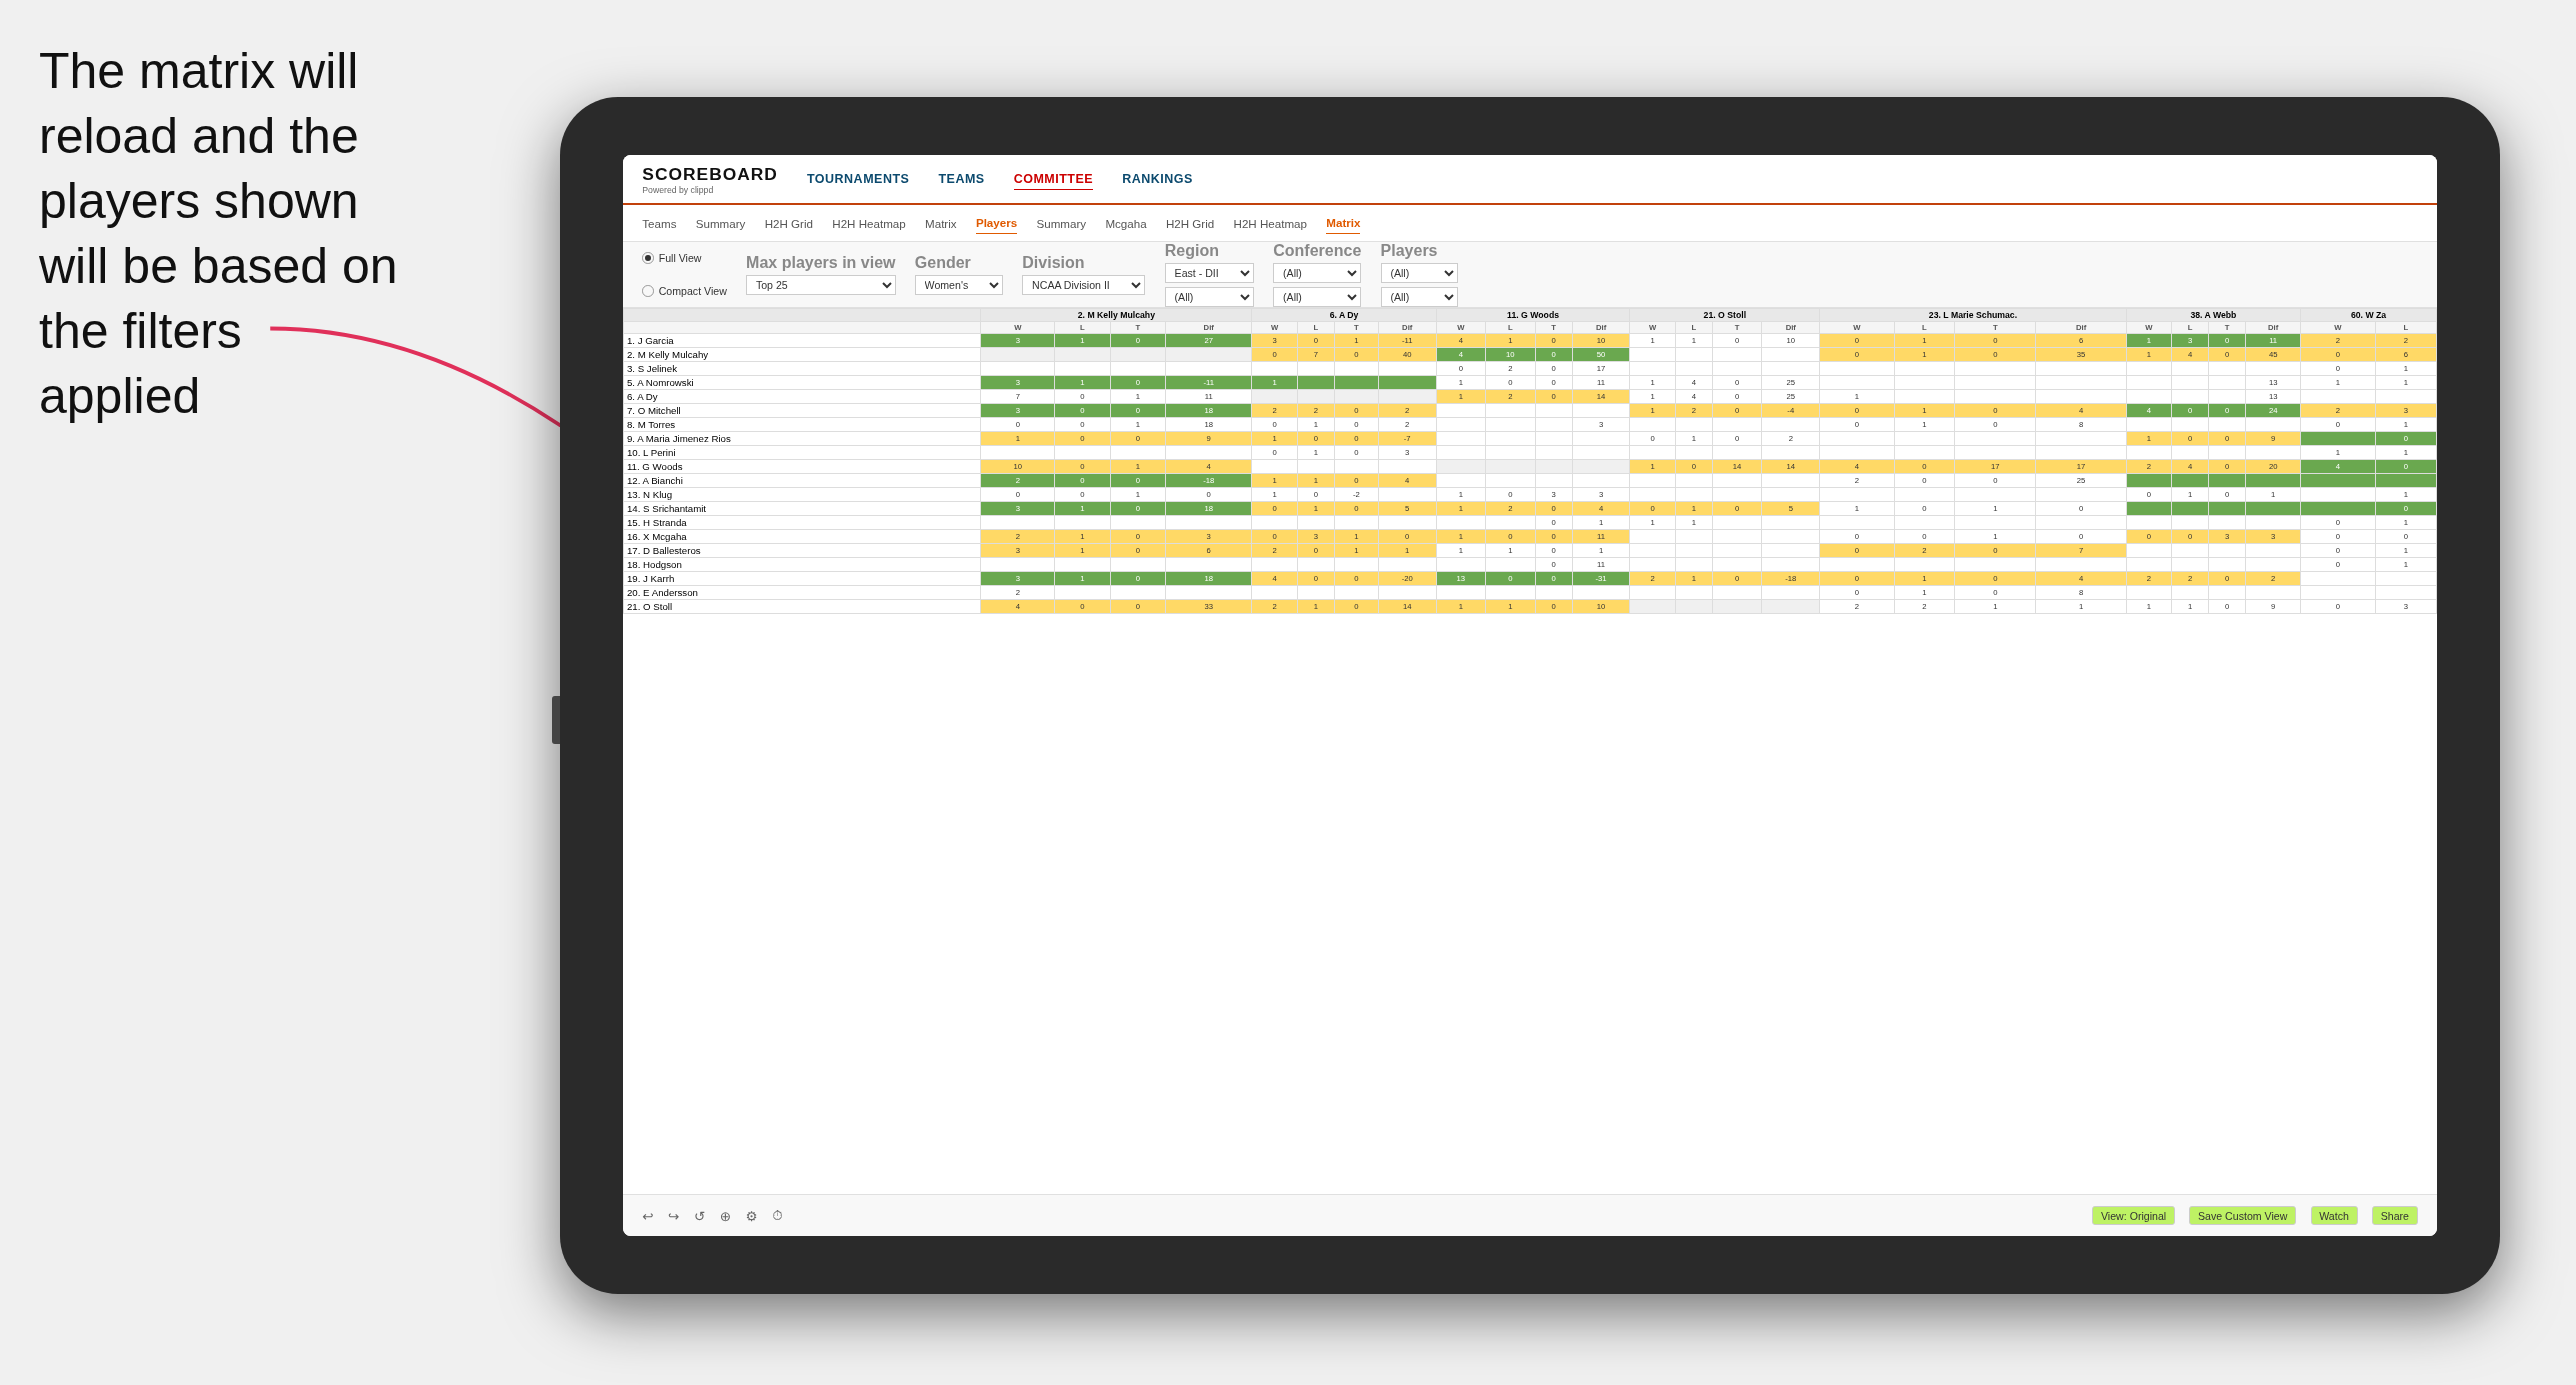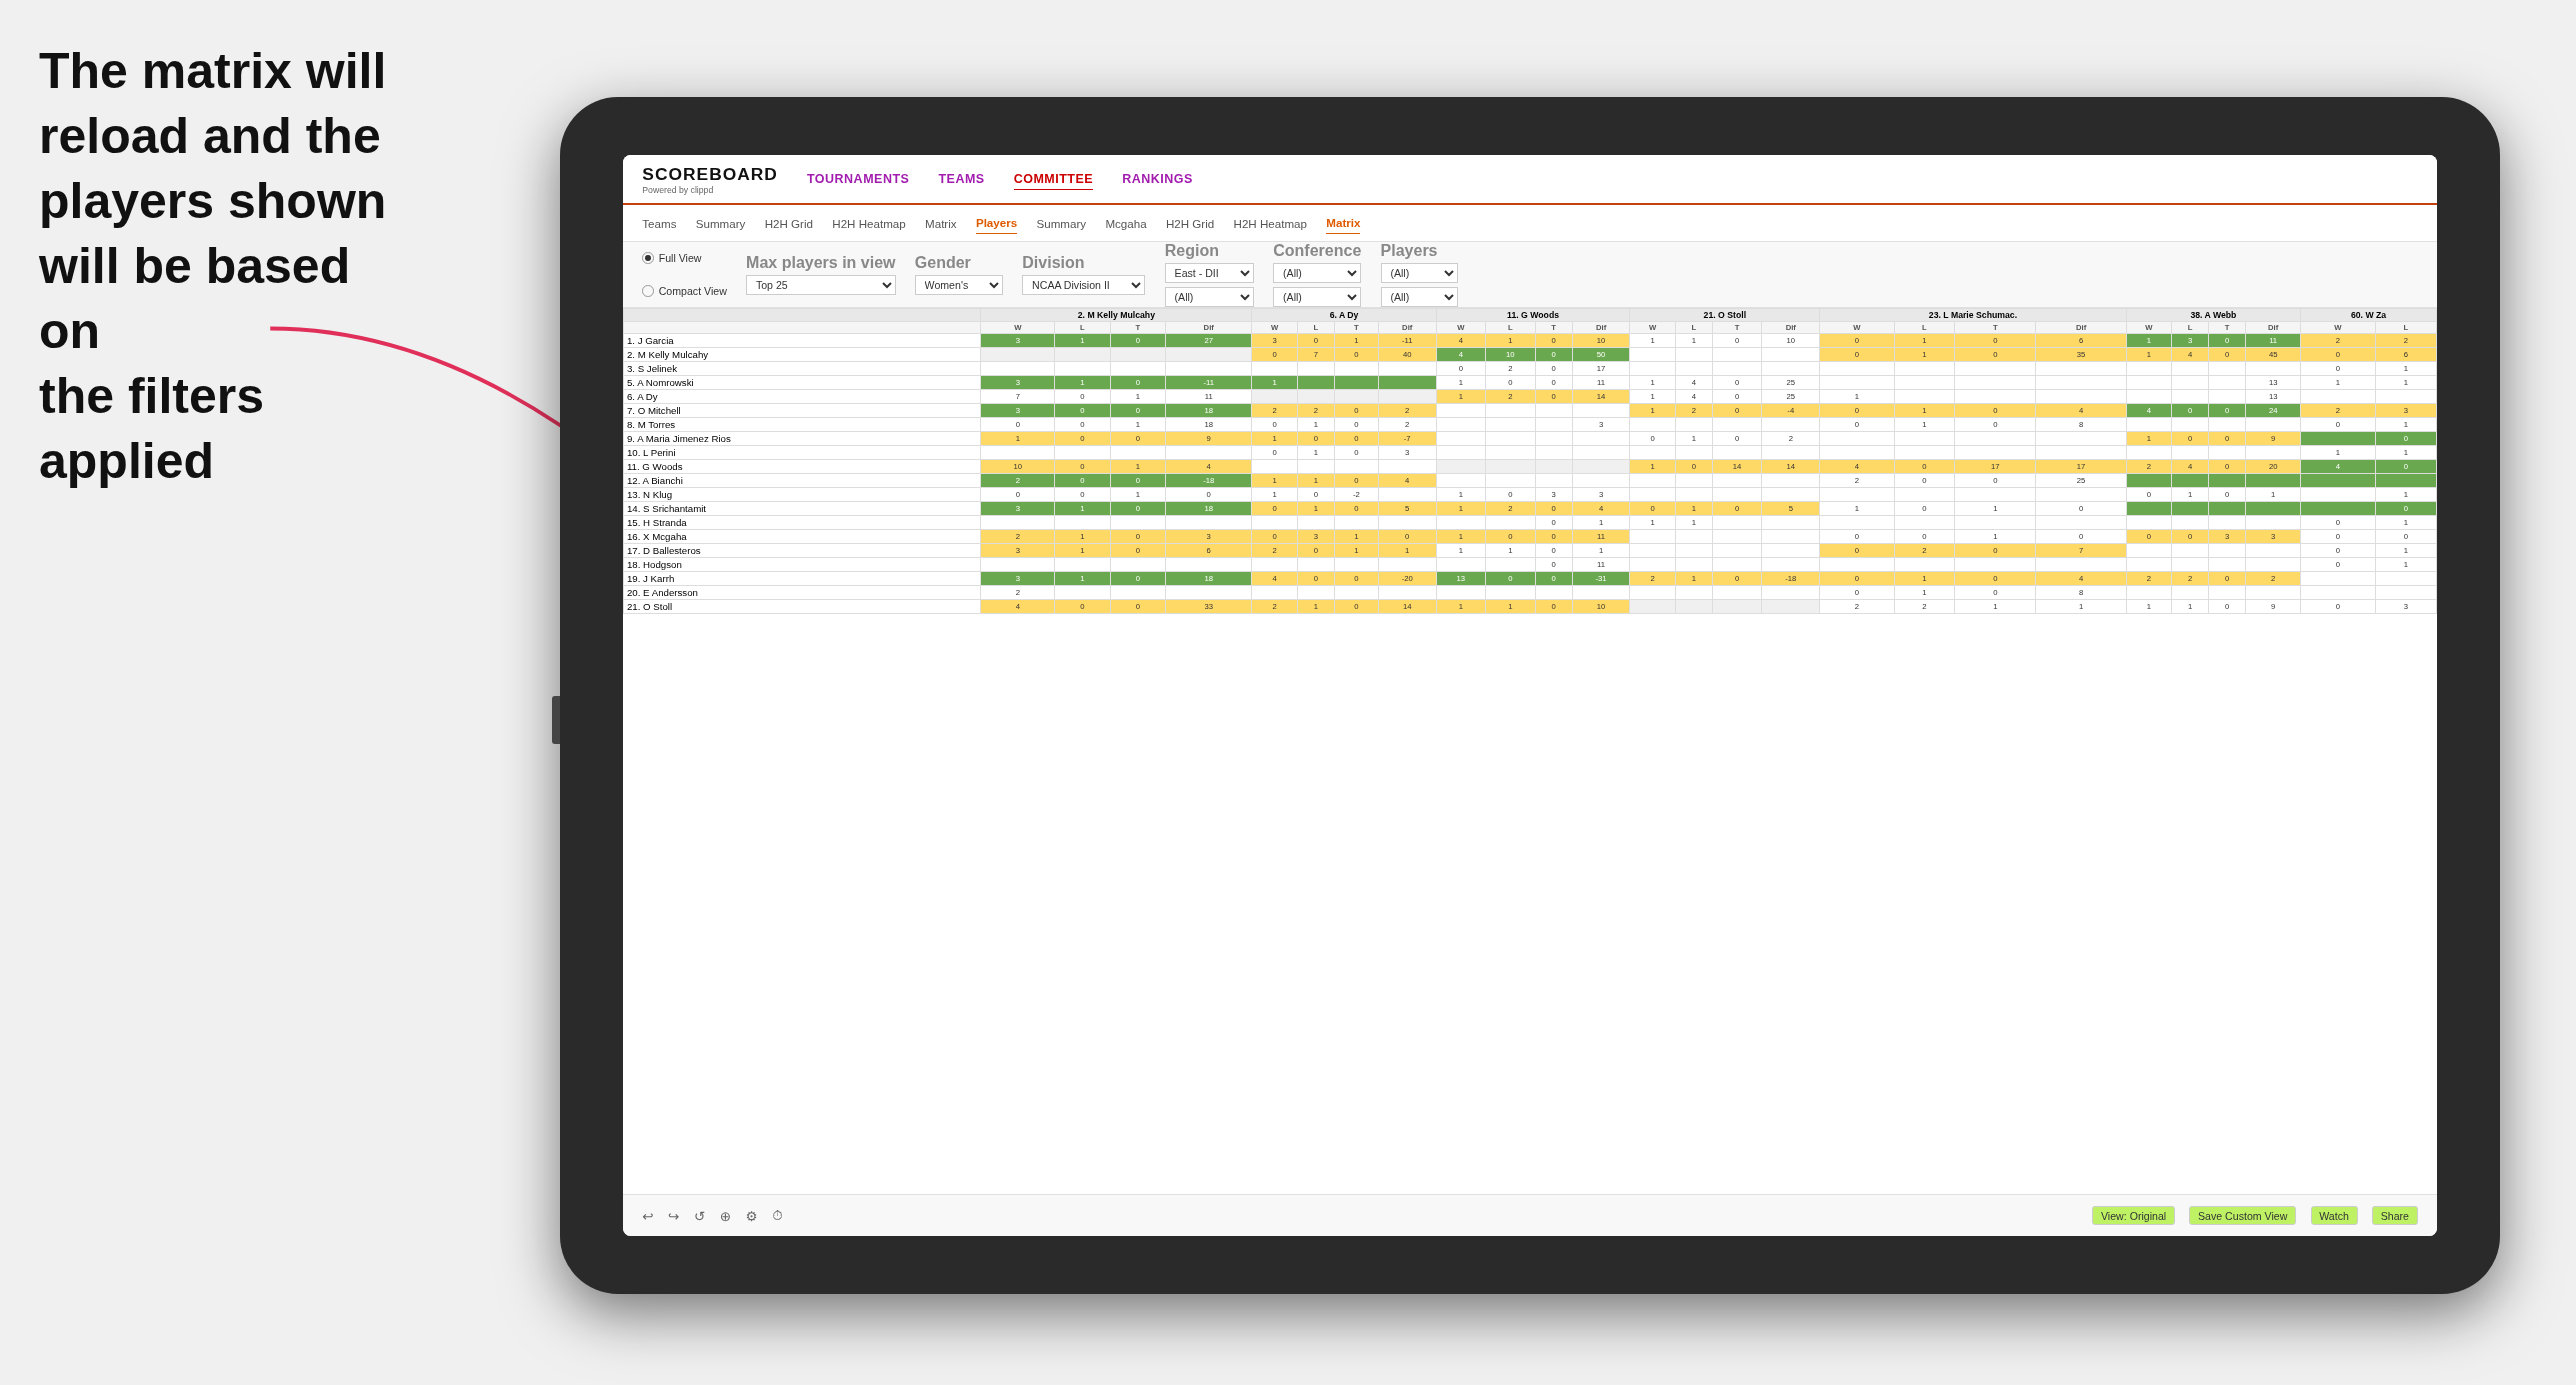--- a/index.html
+++ b/index.html
@@ -18,7 +18,7 @@
       left: 39px;
       top: 39px;
       font-size: 50px;
-      font-weight: 700;
+      font-weight: 400;
       line-height: 1.3;
       color: #111;
       max-width: 386px;

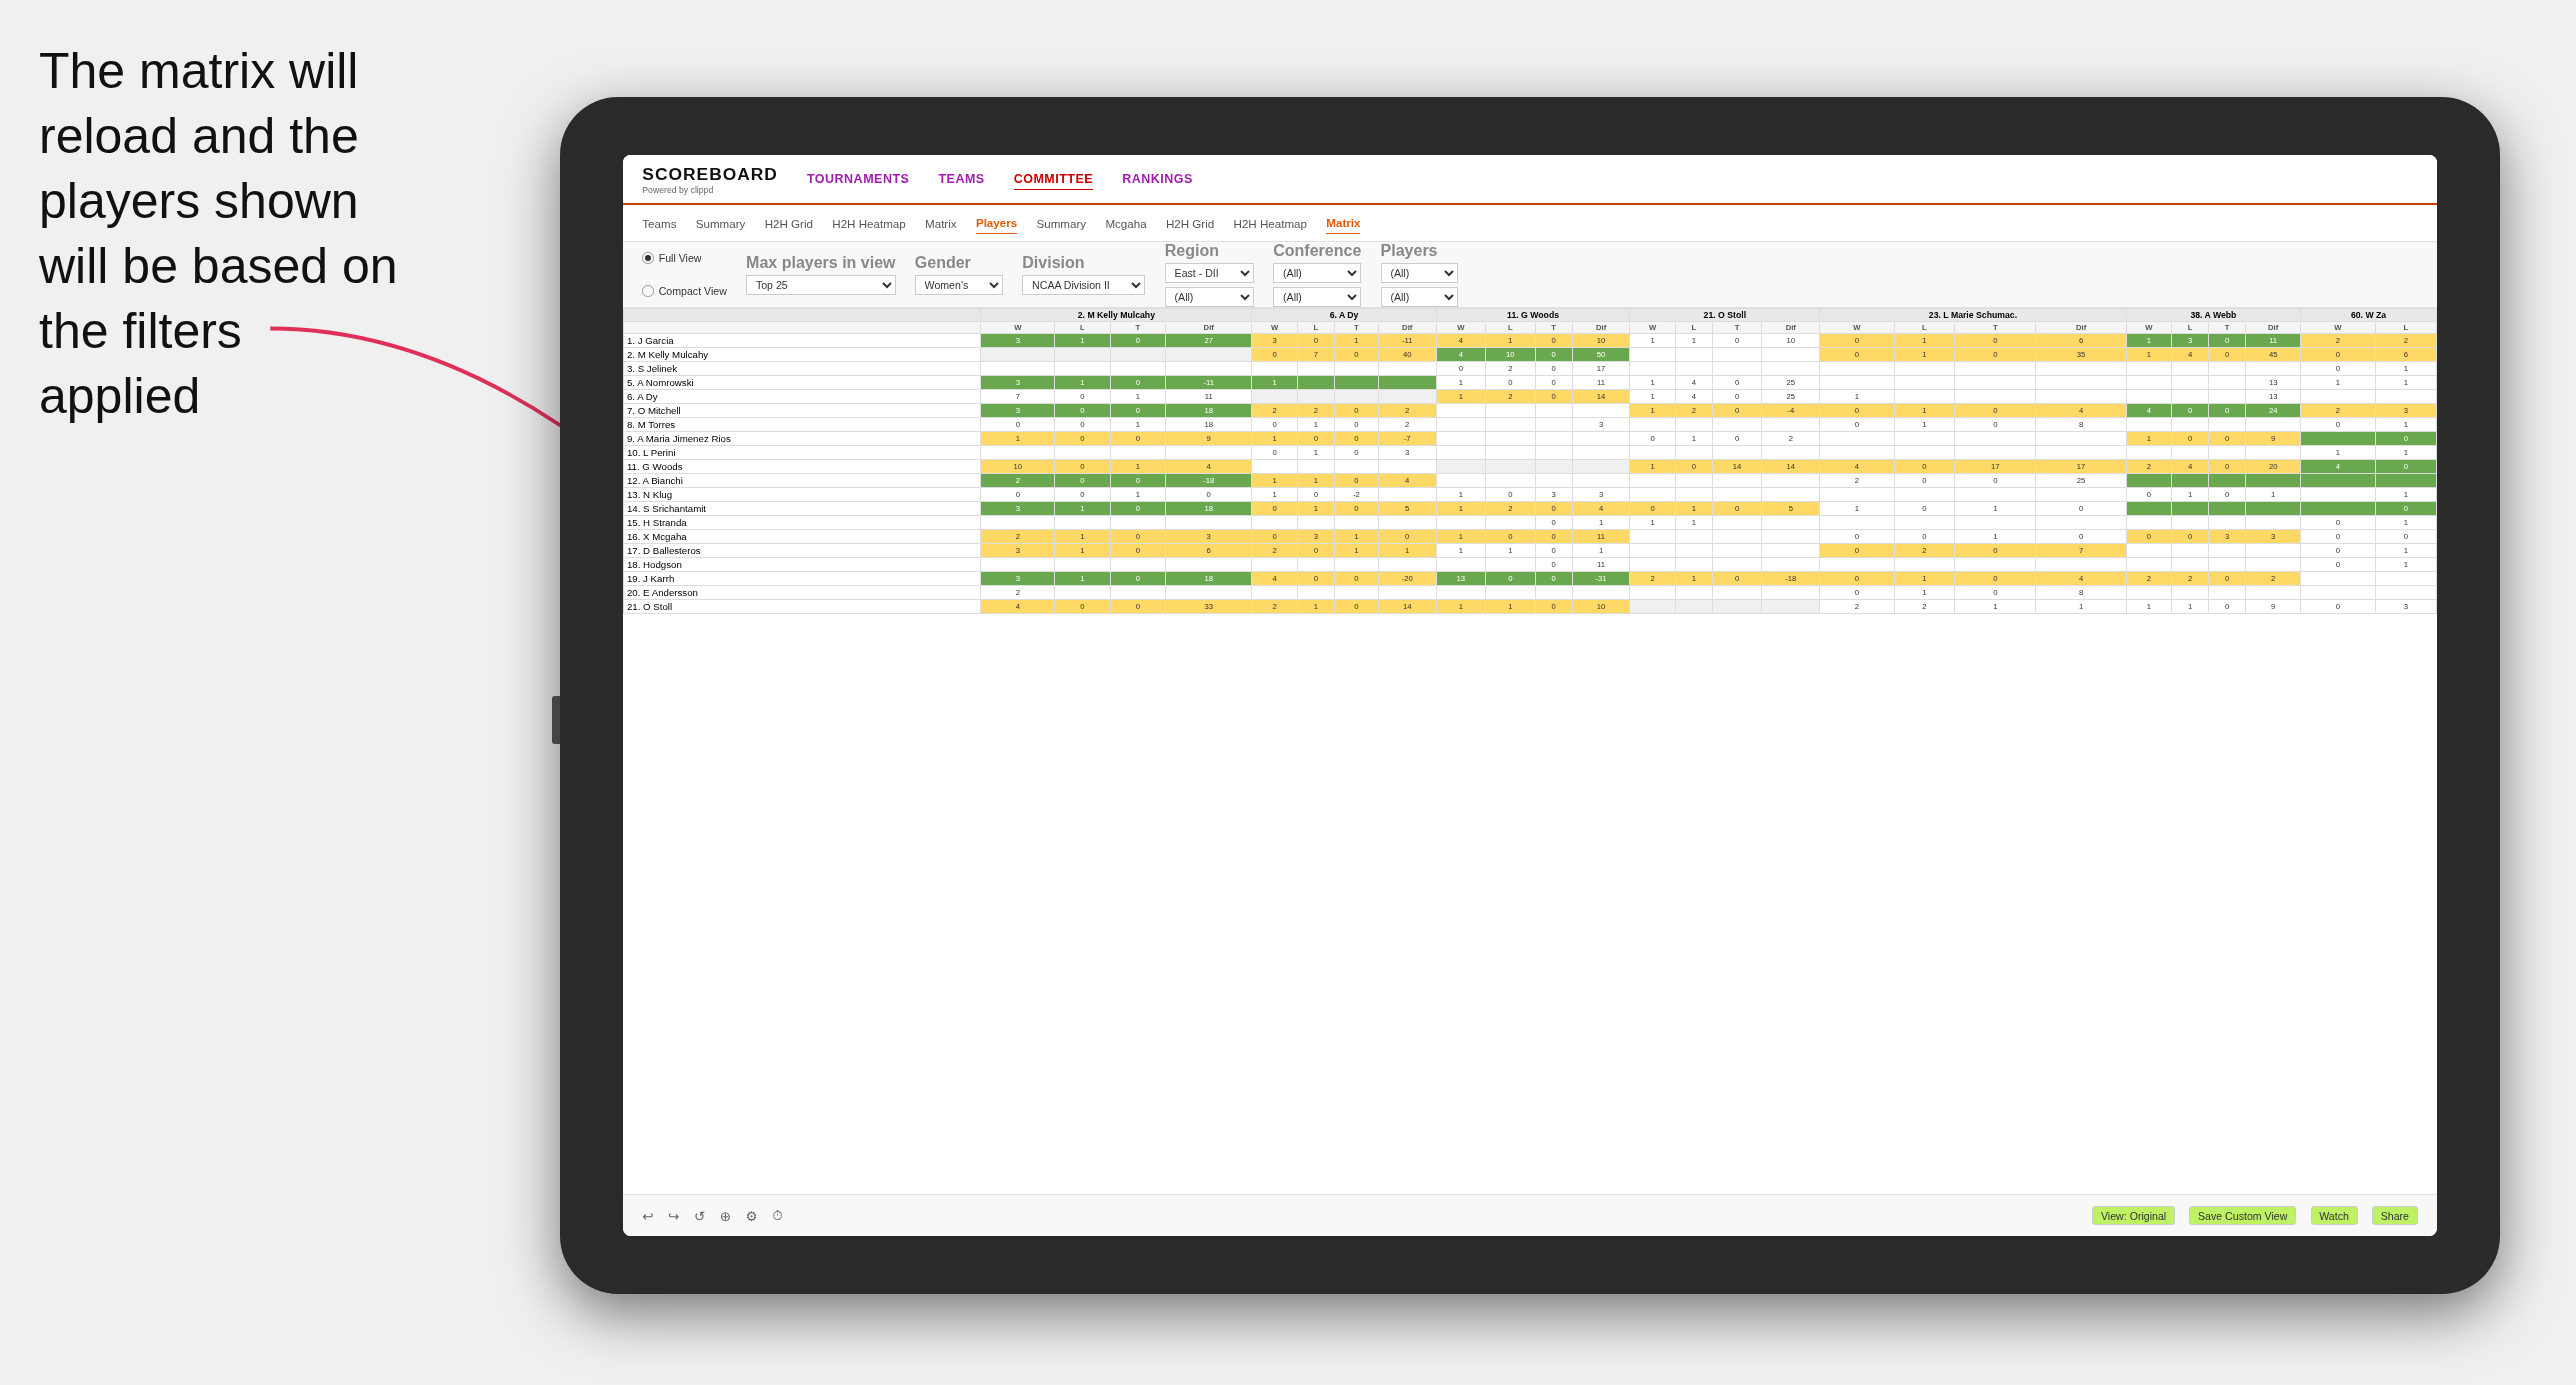--- a/index.html
+++ b/index.html
@@ -87,7 +87,7 @@
     .nav-item {
       font-size: 12.5px;
       font-weight: 600;
-      color: #a21caf;
+      color: #0c4a6e;
       letter-spacing: 0.5px;
       cursor: pointer;
       padding: 3.9px 0;

